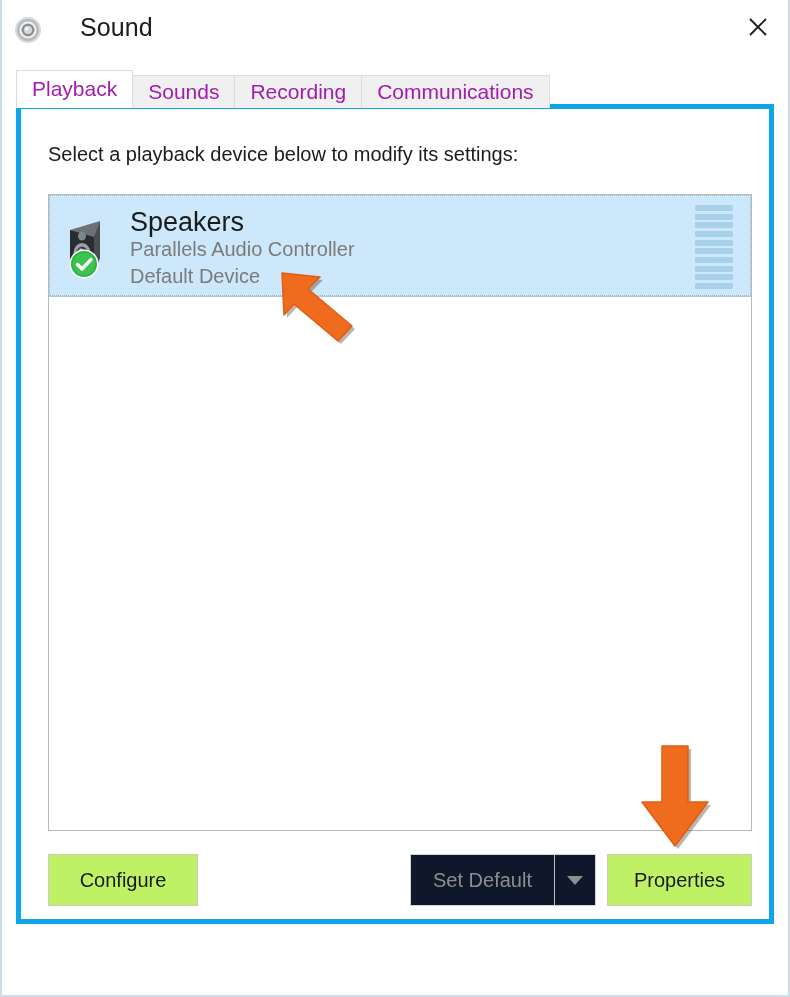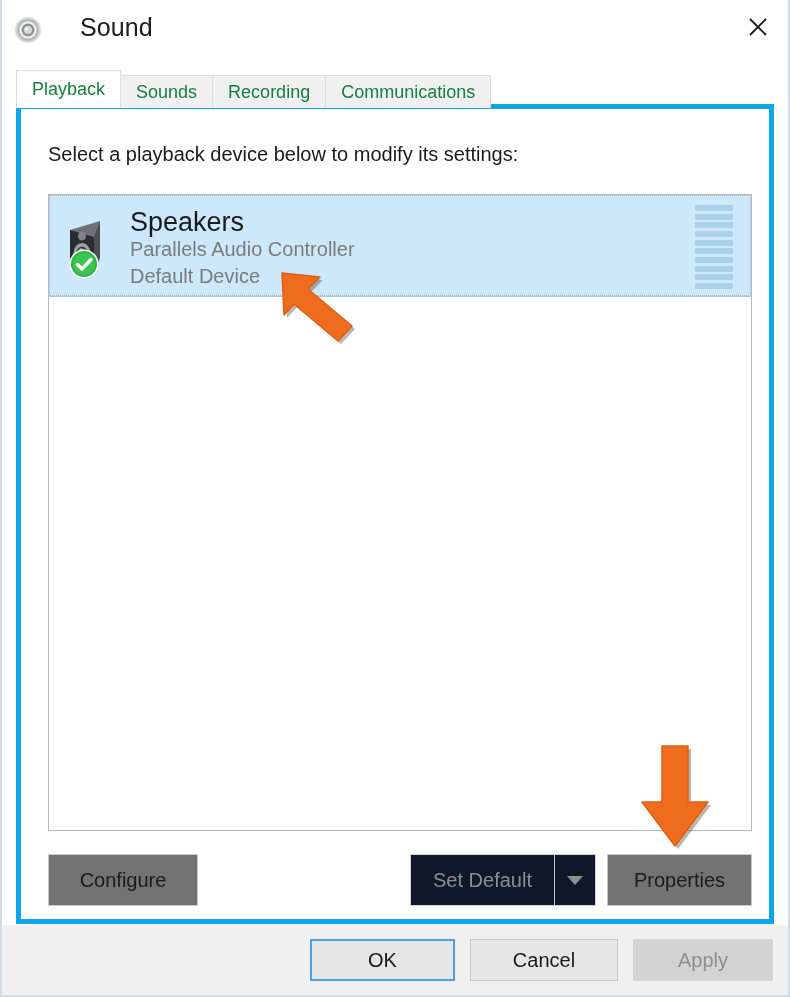--- a/index.html
+++ b/index.html
@@ -65,8 +65,8 @@
     padding: 4px 15px;
     display: flex;
     align-items: center;
-    font-size: 18px;
-    color: #15803d;
+    font-size: 21px;
+    color: #a21caf;
     background: #f0f0f0;
     border: 1px solid #dcdcdc;
     border-bottom: none;

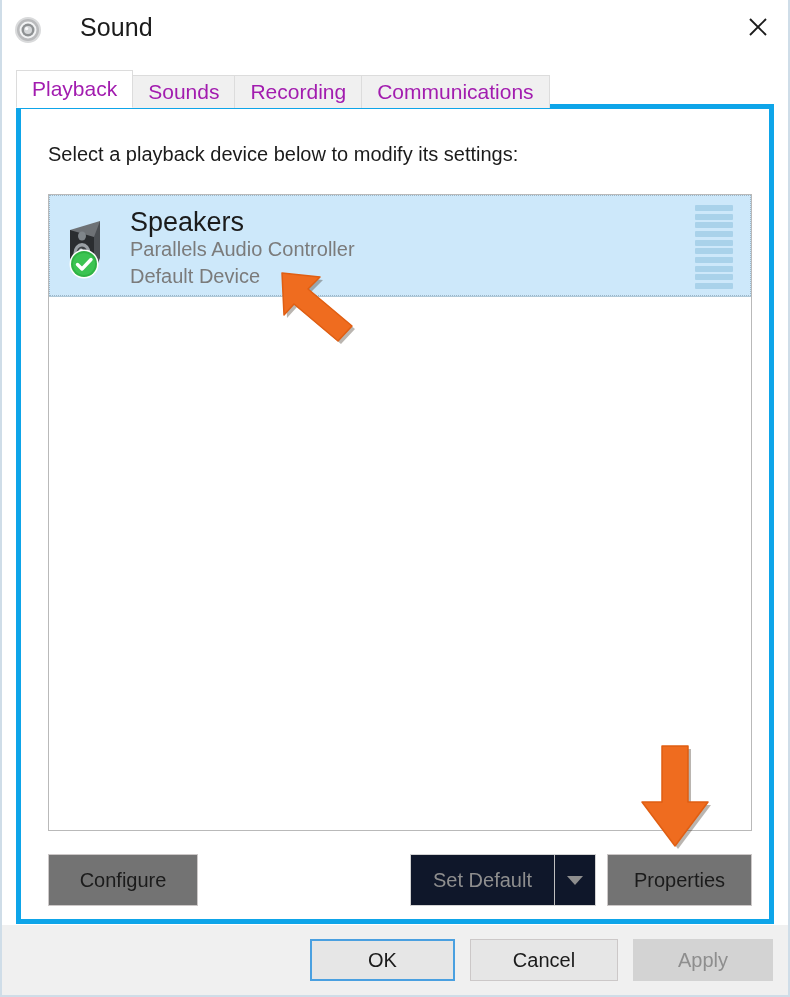--- a/index.html
+++ b/index.html
@@ -157,7 +157,7 @@
   
   .btn {
     position: absolute;
-    background: #737373;
+    background: #bef264;
     border: 1px solid #ccc8c8;
     display: flex;
     align-items: center;

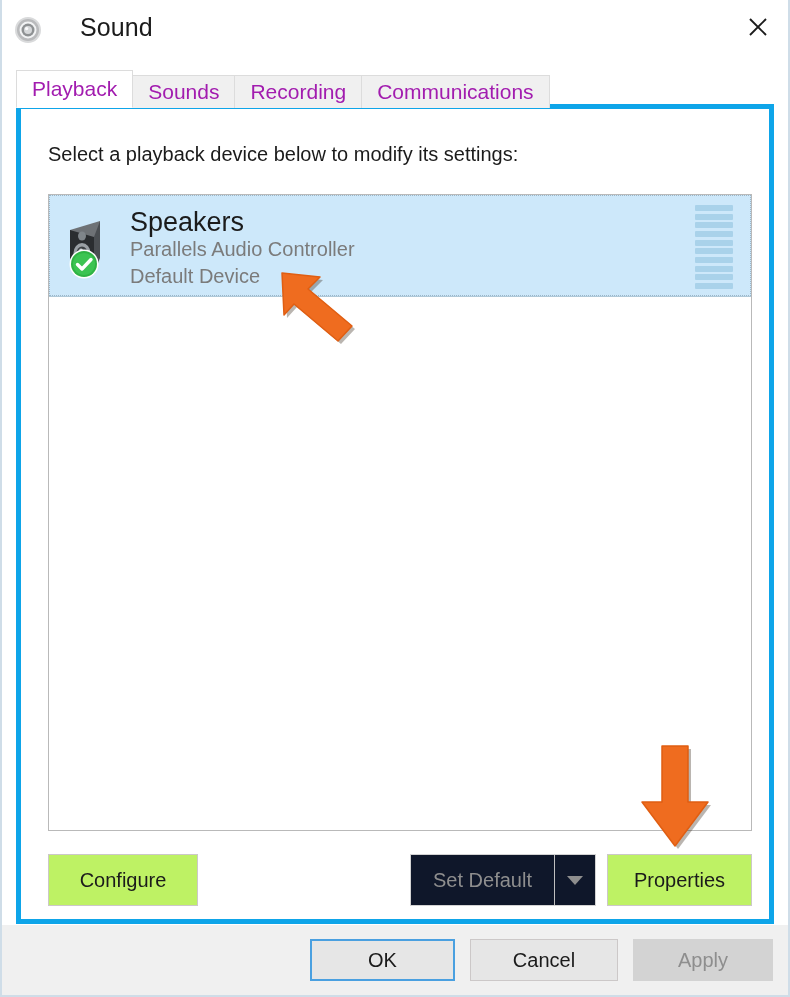--- a/index.html
+++ b/index.html
@@ -380,17 +380,6 @@
     </div>
   </div>
 
-  <div id="footer">
-    <div class="fbtn" id="ok-button">
-      <span>OK</span>
-    </div>
-    <div class="fbtn" id="cancel-button">
-      <span>Cancel</span>
-    </div>
-    <div class="fbtn" id="apply-button">
-      <span>Apply</span>
-    </div>
-  </div>
 
   <svg class="arrow-anno" id="arrow-device" viewBox="0 0 95 80">
     <g transform="translate(3,3)">

